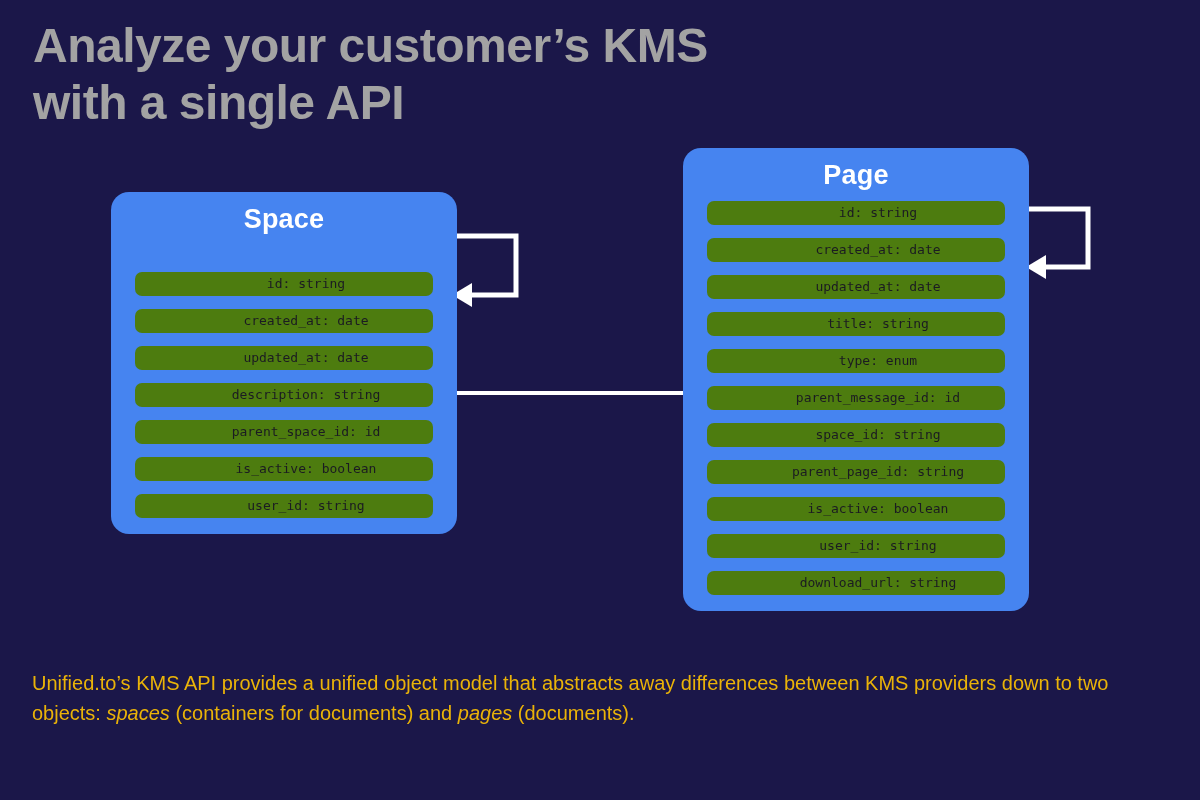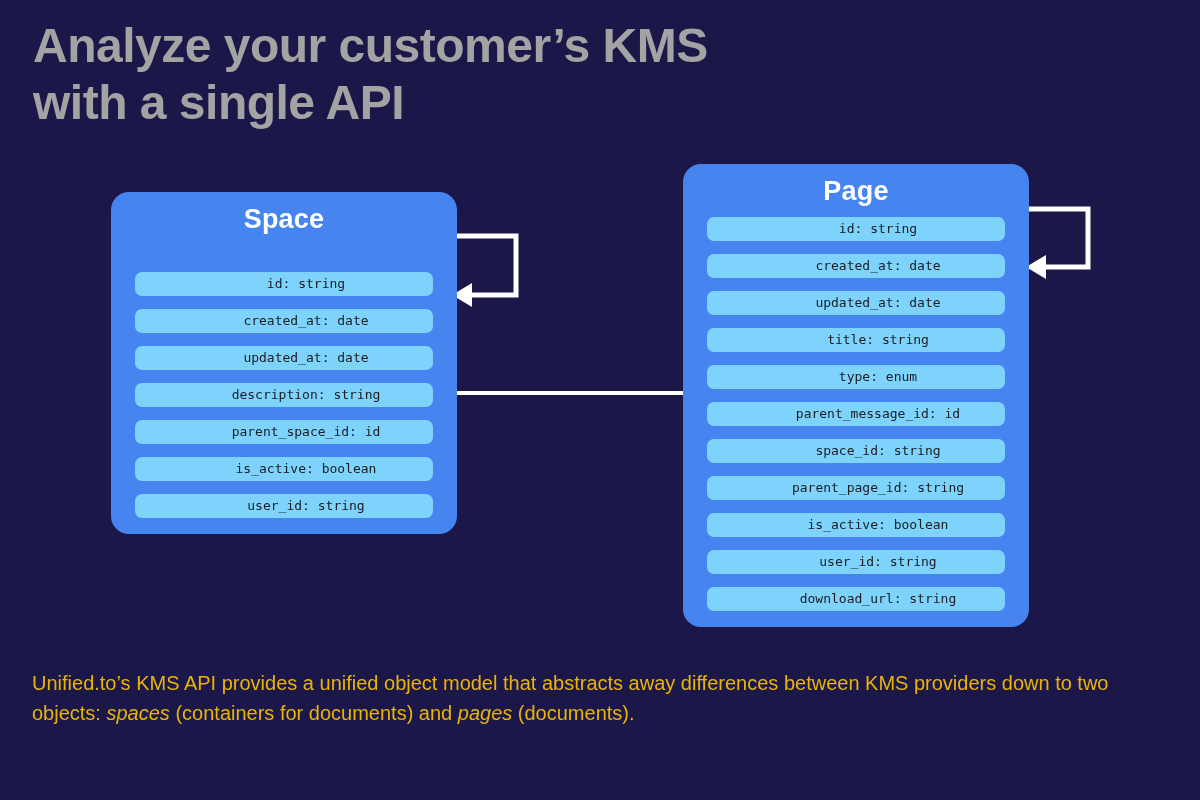--- a/index.html
+++ b/index.html
@@ -73,7 +73,7 @@
   .field-pill:last-child { margin-bottom:0; }
 
   #card-space { left:111px; top:192px; width:346px;gap:27px; }
-  #card-page  { left:683px; top:164px; width:346px; }
+  #card-page  { left:683px; top:148px; width:346px; }
 
   
   #caption {

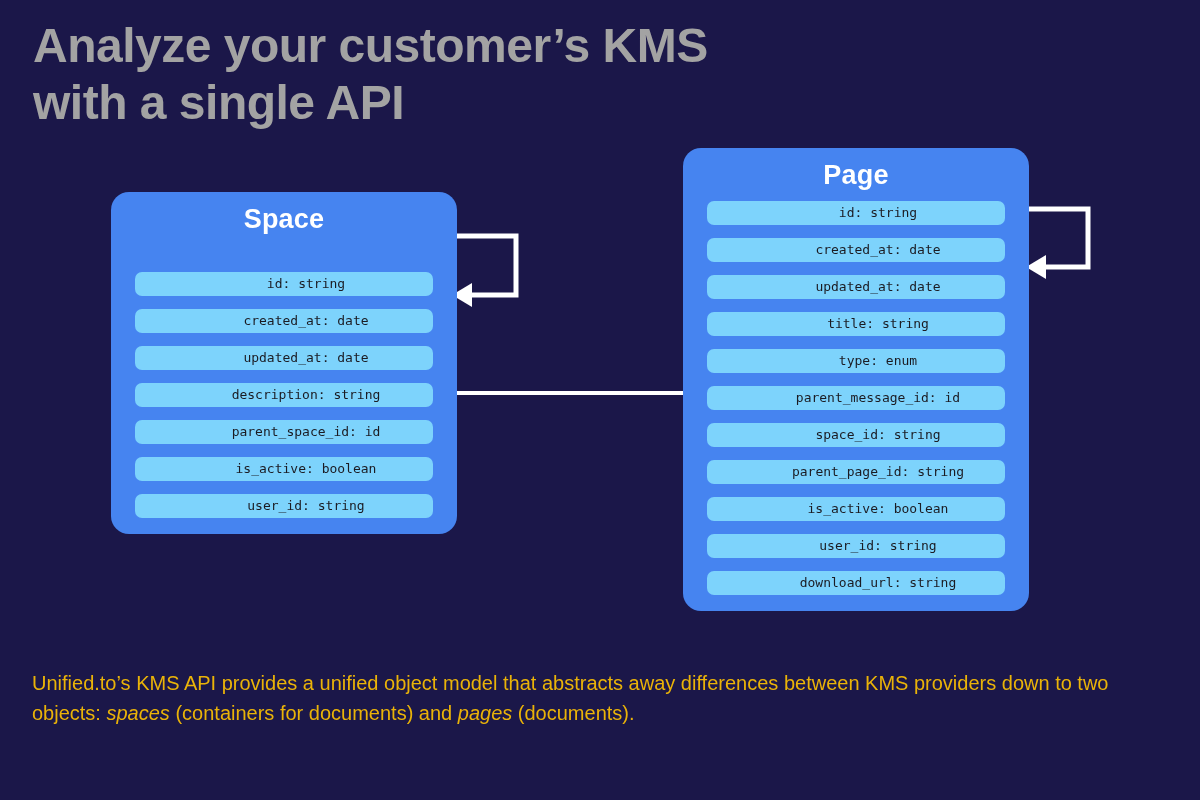--- a/index.html
+++ b/index.html
@@ -57,7 +57,7 @@
   }
   .field-list { display:flex; flex-direction:column; }
   .field-pill {
-    background:#7dd3fc;
+    background:#4d7c0f;
     border-radius:7px;
     color:#1b1b22;
     font-family:"DejaVu Sans Mono", monospace;

